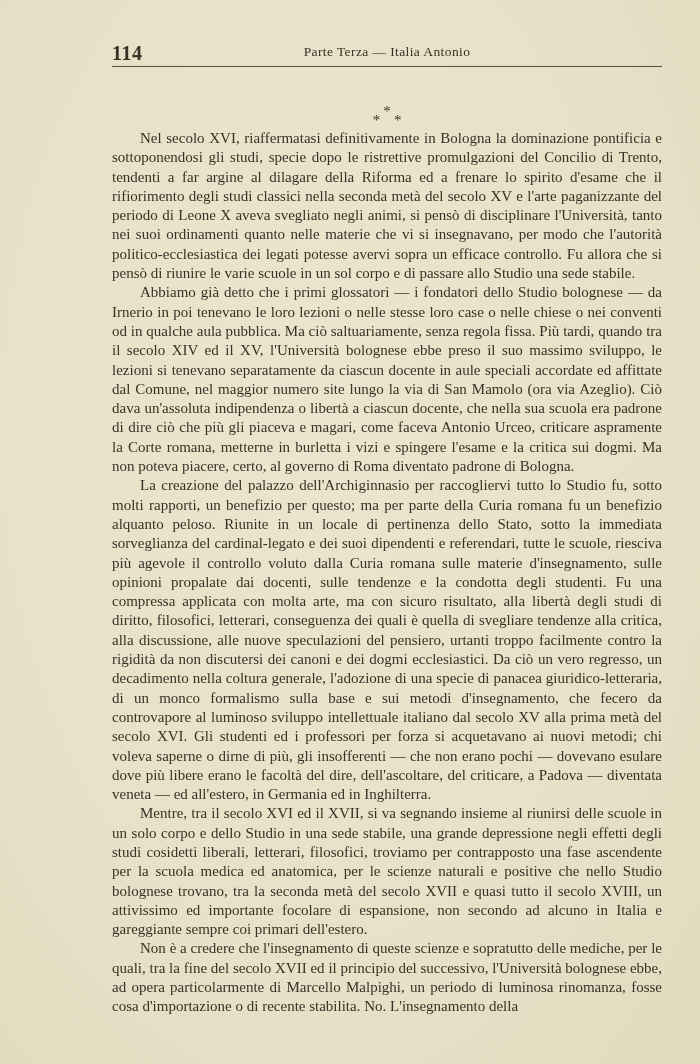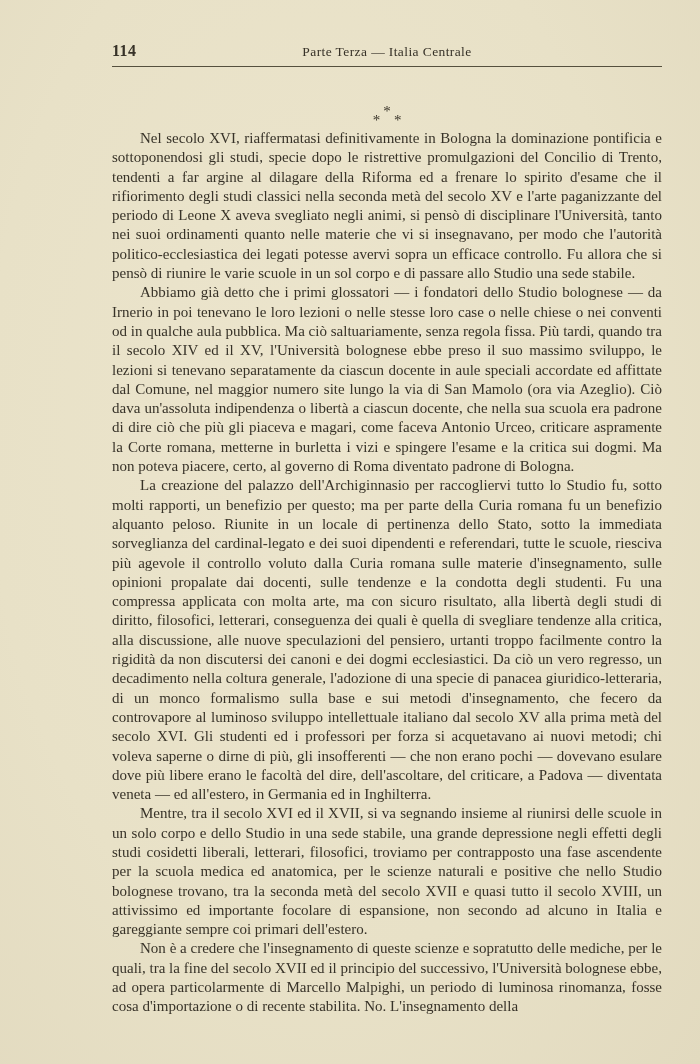--- a/index.html
+++ b/index.html
@@ -29,7 +29,7 @@
     position: absolute;
     left: 0;
     top: 0;
-    font-size: 16px;
+    font-size: 20px;
     font-weight: bold;
     letter-spacing: 0.5px;
   }

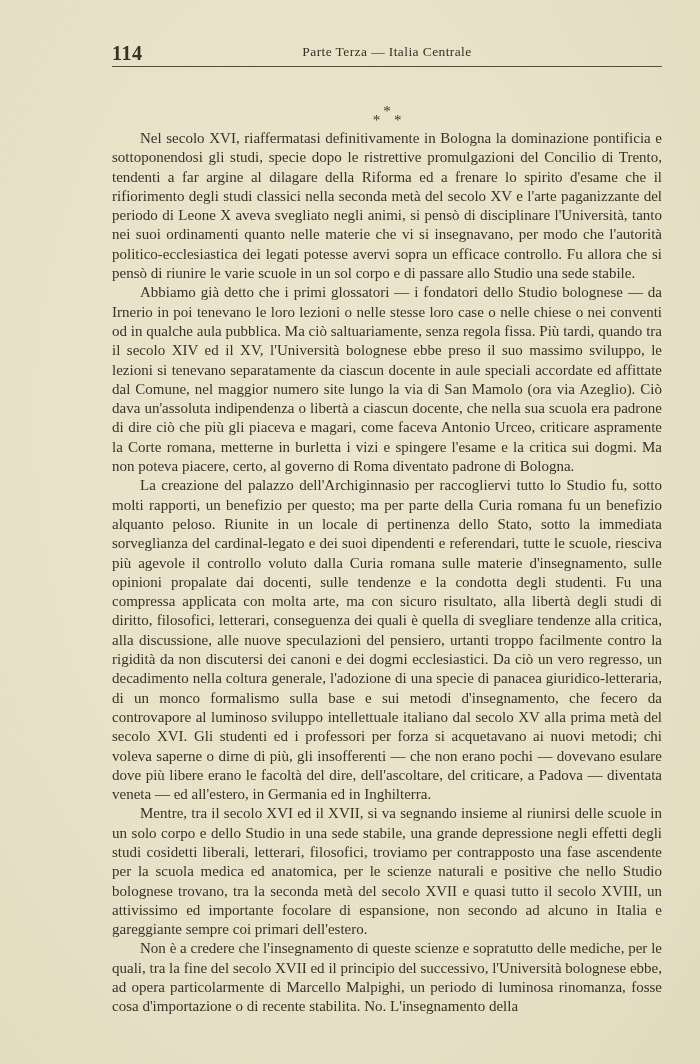--- a/index.html
+++ b/index.html
@@ -74,7 +74,7 @@
 
   <header class="page-header">
     <span class="page-number">114</span>
-    <span class="running-title">Parte Terza — Italia Centrale</span>
+    <span class="running-title">Parte Terza — Italia Antonio</span>
   </header>
 
   <hr class="header-rule">

